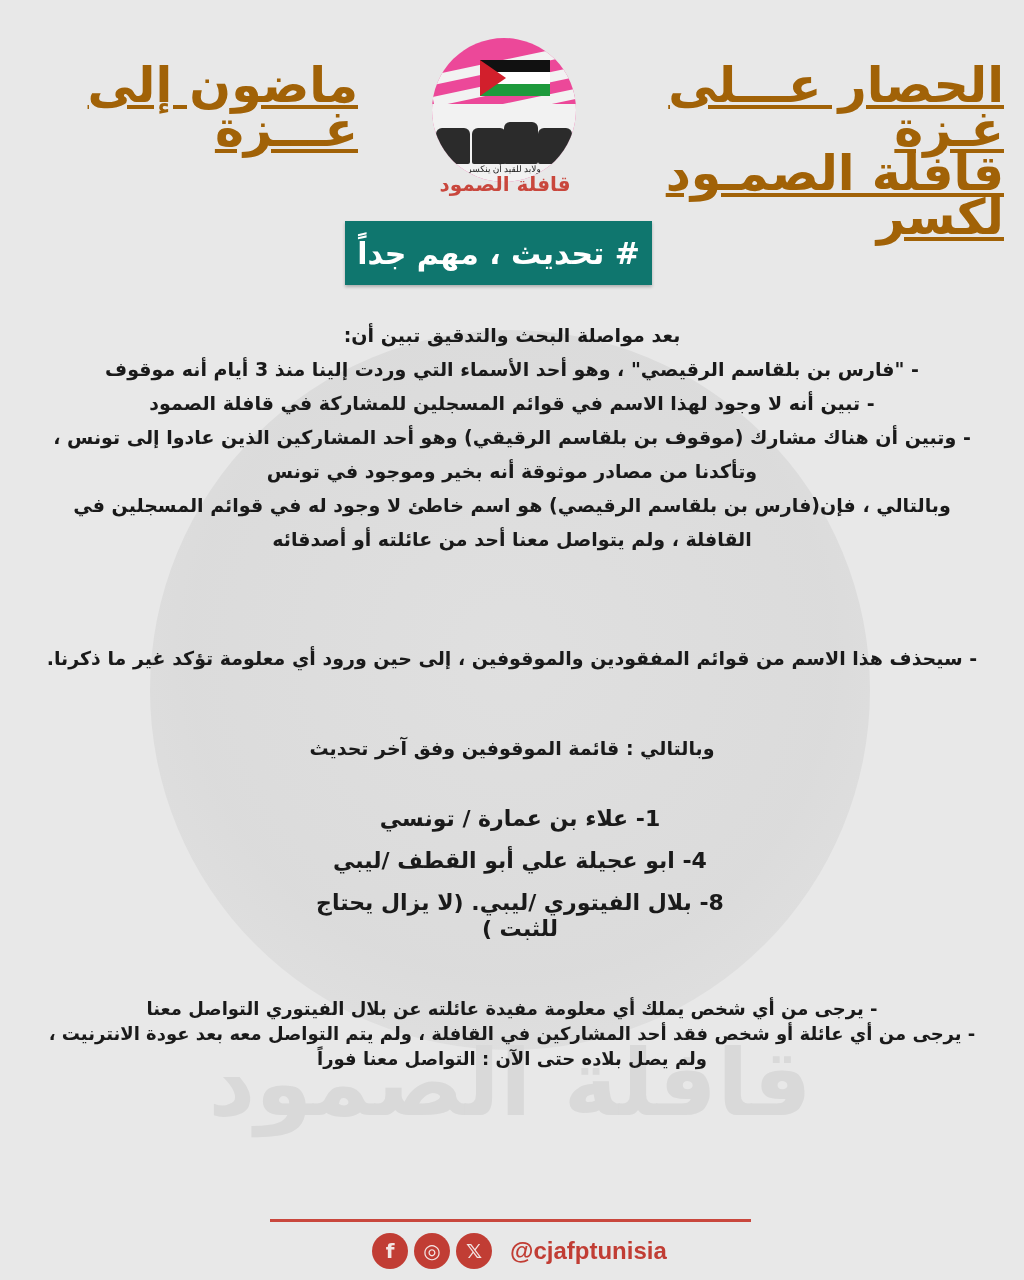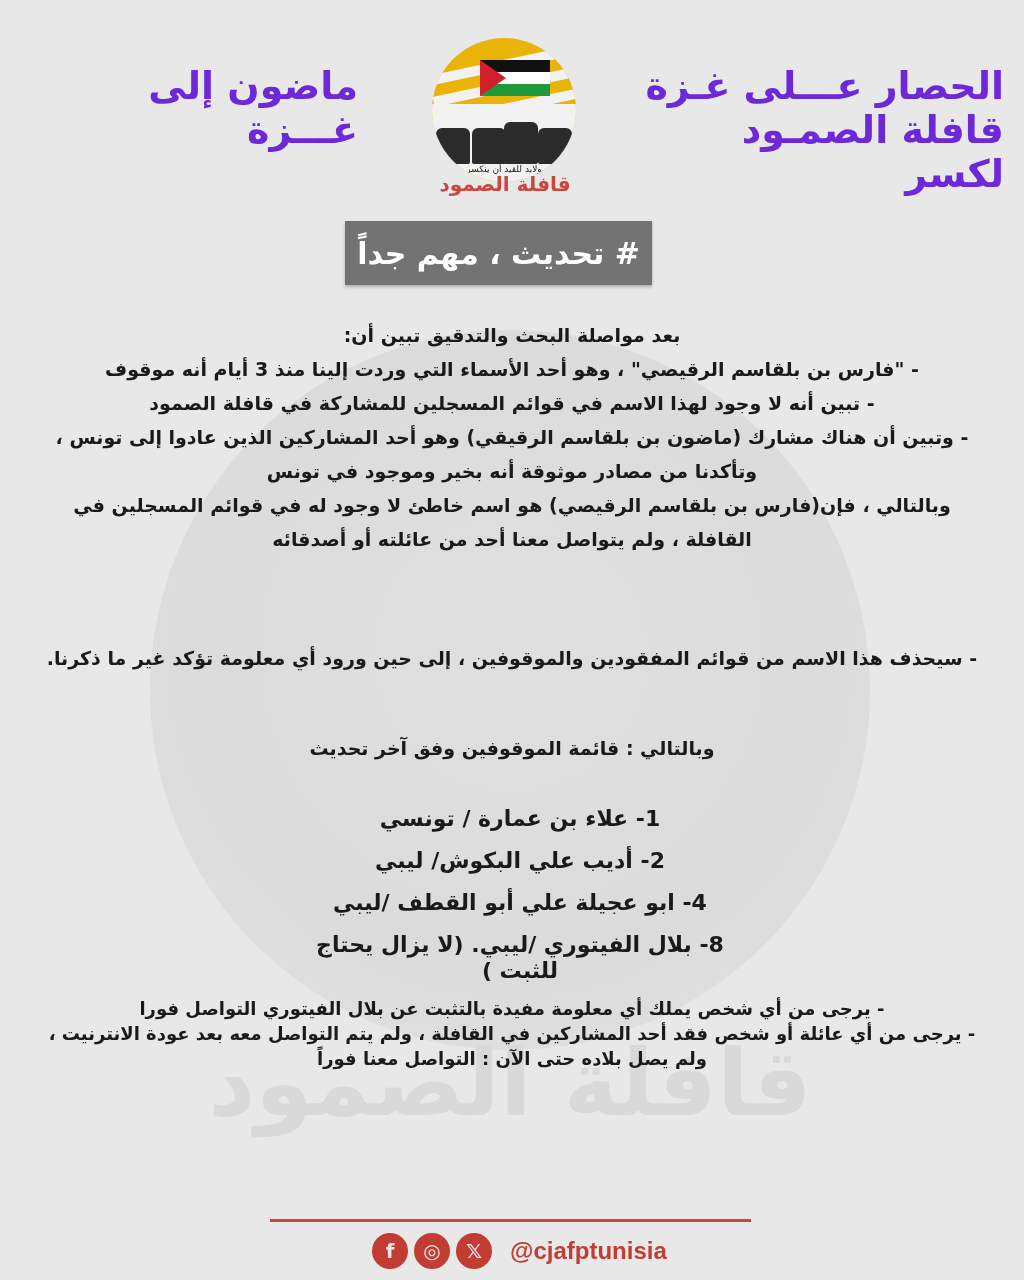--- a/index.html
+++ b/index.html
@@ -19,8 +19,8 @@
     font-size:92px; font-weight:bold; color:#d9d9d9; direction:rtl;
   }
   .header-slogan {
-    position:absolute; top:64px; font-size:38px; font-weight:bold; line-height:44px;
-    color:#6d28d9; direction:rtl; text-align:right;
+    position:absolute; top:64px; font-size:49px; font-weight:bold; line-height:44px;
+    color:#a16207; direction:rtl; text-align:right;text-decoration:underline;
   }
   .slogan-left { left:28px; width:330px; }
   .slogan-right { right:20px; width:360px; }

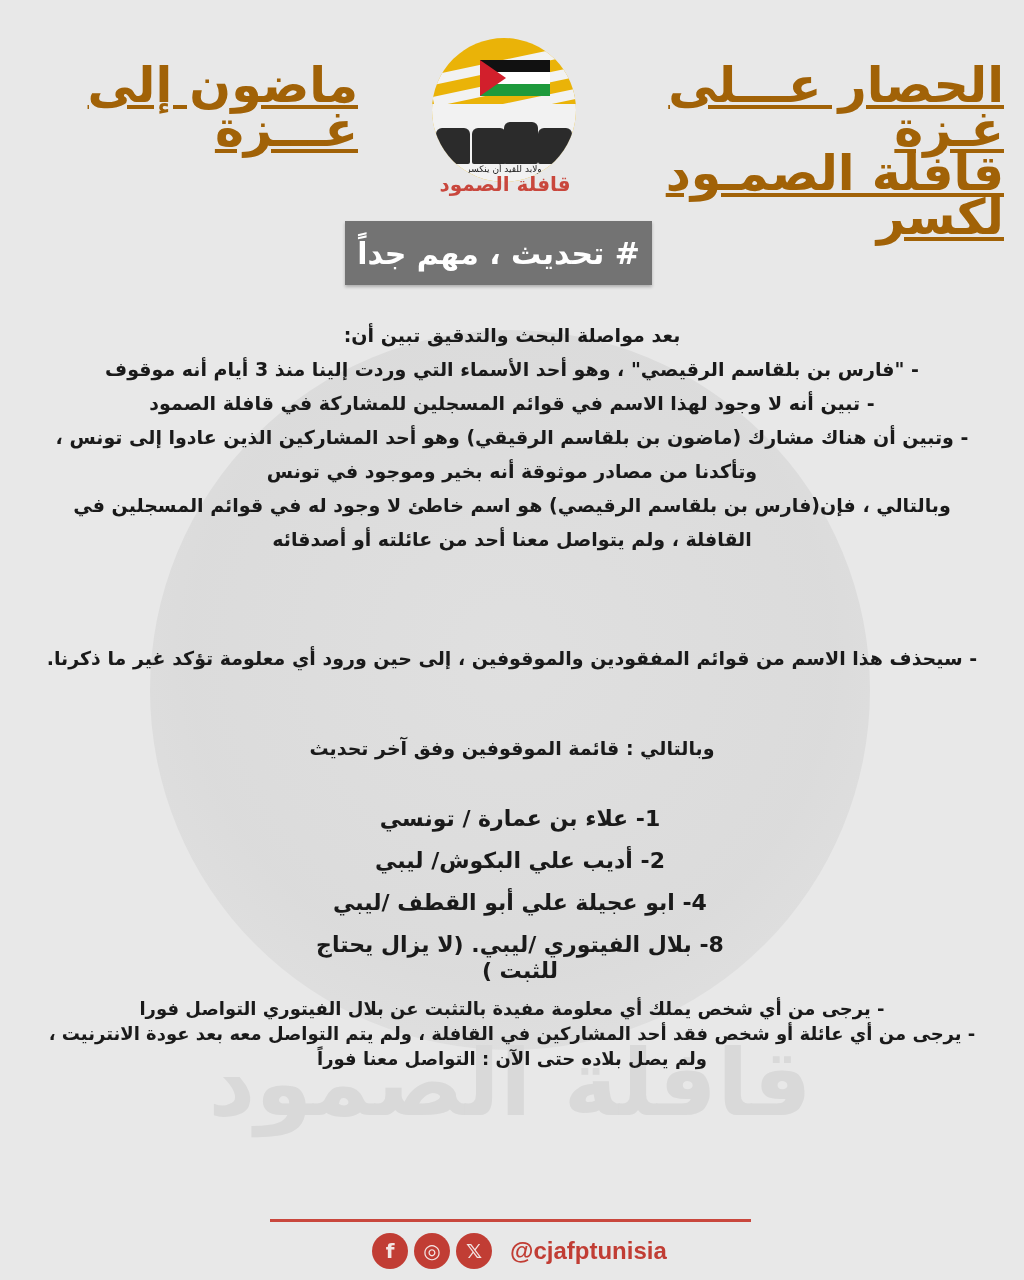--- a/index.html
+++ b/index.html
@@ -26,7 +26,7 @@
   .slogan-right { right:20px; width:360px; }
   .logo {
     position:absolute; left:432px; top:38px; width:144px; height:144px; border-radius:50%;
-    overflow:hidden; background:#eab308;
+    overflow:hidden; background:#ec4899;font-family:Liberation Serif, serif;
   }
   .logo .stripe { position:absolute; left:0; width:100%; height:10px; background:#f2f2f2; transform:rotate(-12deg); }
   .logo .cars { position:absolute; left:0; bottom:0; width:100%; height:78px; background:#f2f2f2; }

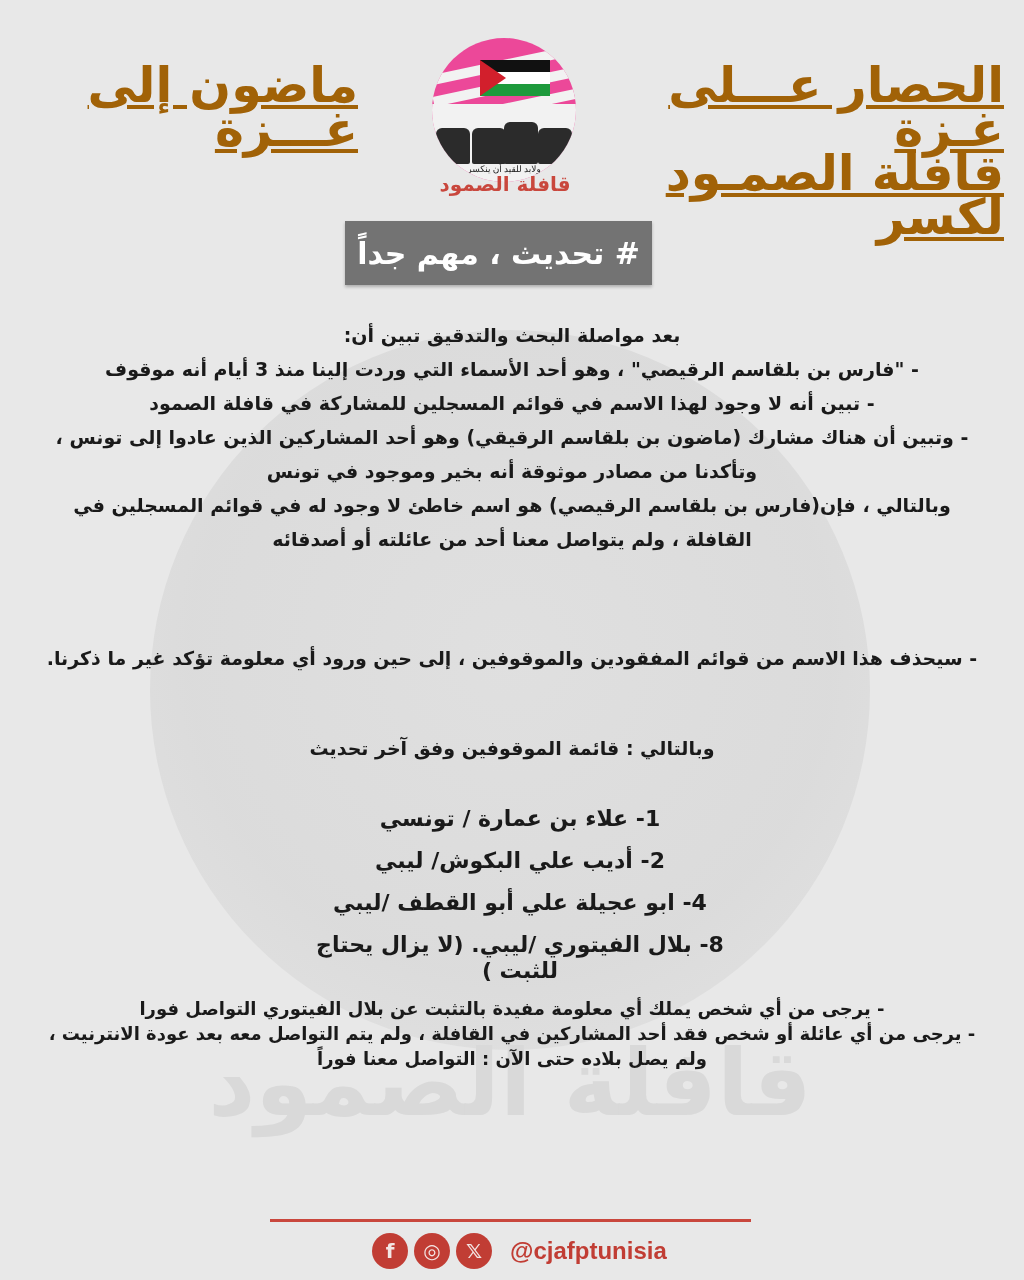--- a/index.html
+++ b/index.html
@@ -40,7 +40,7 @@
     color:#c9473d; font-size:20px; font-weight:bold; direction:rtl;
   }
   .banner {
-    position:absolute; left:345px; top:221px; width:307px; height:64px; background:#737373;
+    position:absolute; left:345px; top:221px; width:307px; height:64px; background:#0f766e;
     color:#fff; font-size:30px; font-weight:bold; direction:rtl;
     display:flex; align-items:center; justify-content:center;
     box-shadow:0 2px 3px rgba(0,0,0,.25);

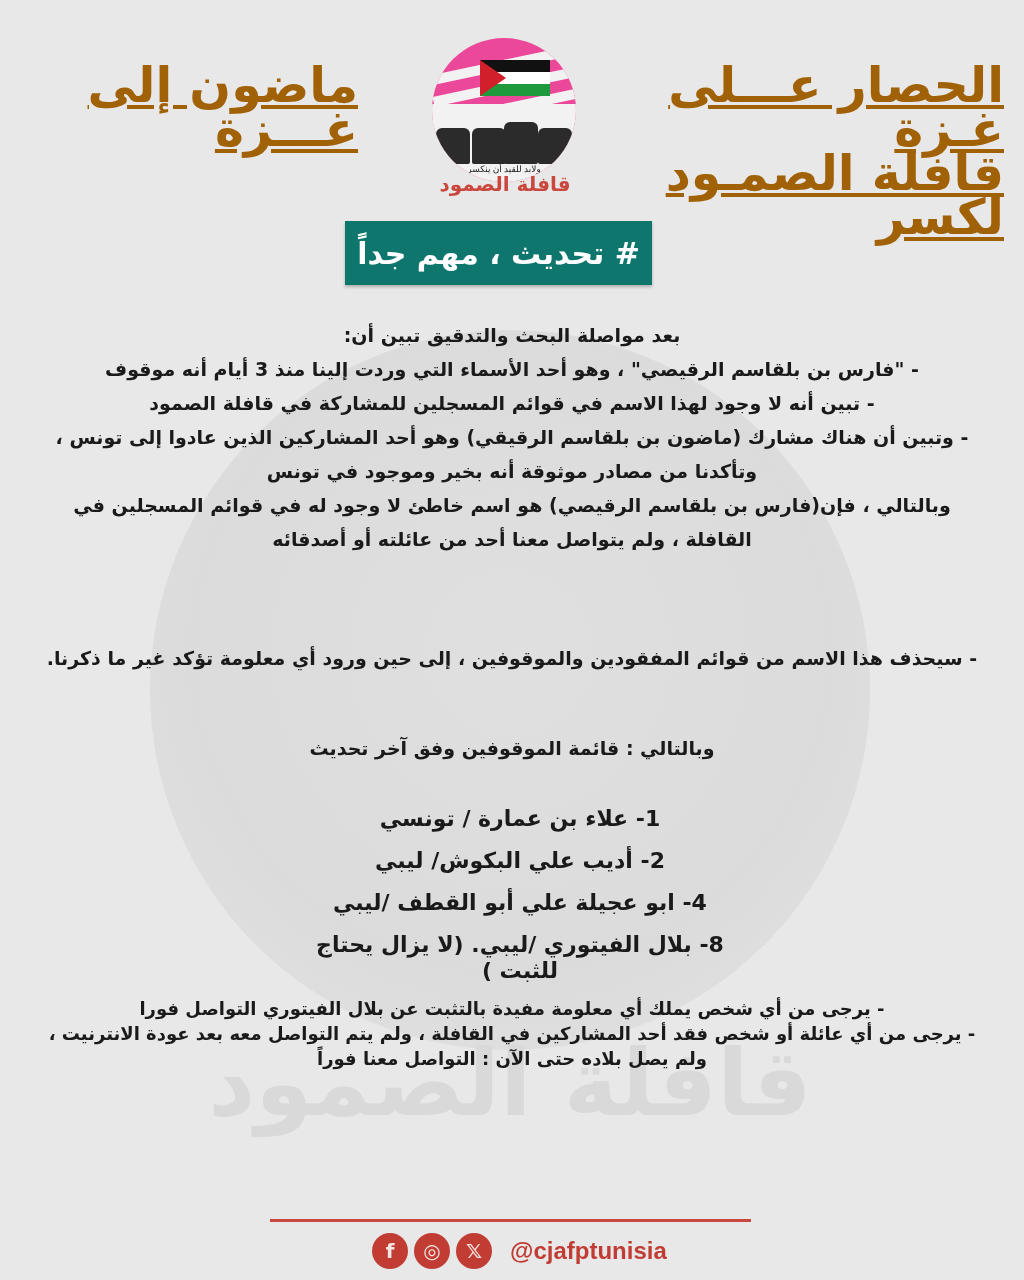--- a/index.html
+++ b/index.html
@@ -107,7 +107,7 @@
   <p class="p">بعد مواصلة البحث والتدقيق تبين أن:</p>
   <p class="p">- "فارس بن بلقاسم الرقيصي" ، وهو أحد الأسماء التي وردت إلينا منذ 3 أيام أنه موقوف</p>
   <p class="p">- تبين أنه لا وجود لهذا الاسم في قوائم المسجلين للمشاركة في قافلة الصمود</p>
-  <p class="p">- وتبين أن هناك مشارك (ماضون بن بلقاسم الرقيقي) وهو أحد المشاركين الذين عادوا إلى تونس ، وتأكدنا من مصادر موثوقة أنه بخير وموجود في تونس</p>
+  <p class="p">- وتبين أن هناك مشارك (موقوف بن بلقاسم الرقيقي) وهو أحد المشاركين الذين عادوا إلى تونس ، وتأكدنا من مصادر موثوقة أنه بخير وموجود في تونس</p>
   <p class="p">وبالتالي ، فإن(فارس بن بلقاسم الرقيصي) هو اسم خاطئ لا وجود له في قوائم المسجلين في القافلة ، ولم يتواصل معنا أحد من عائلته أو أصدقائه</p>
 </div>
 

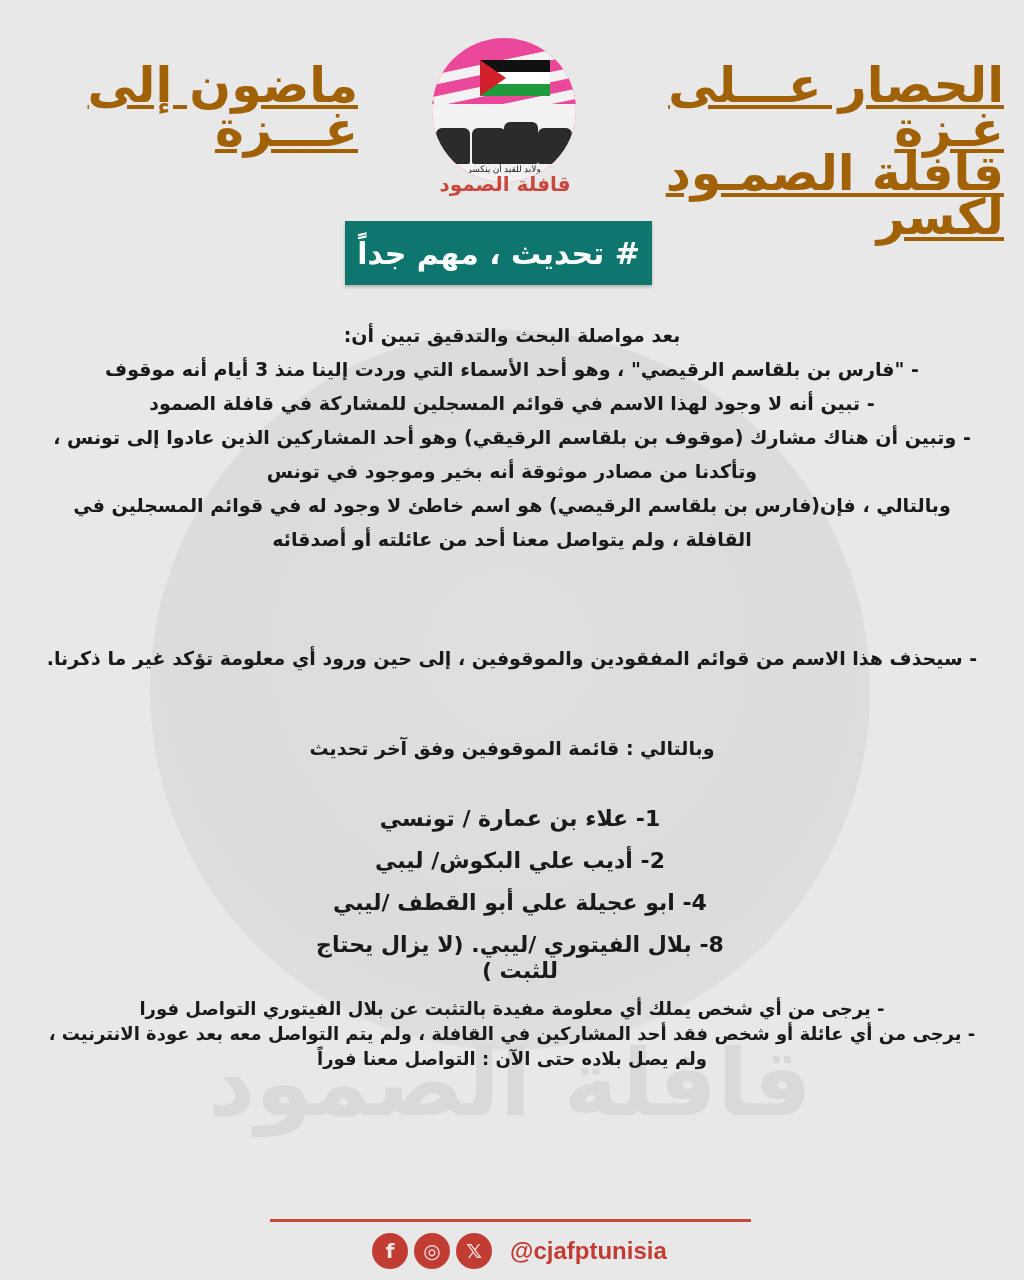--- a/index.html
+++ b/index.html
@@ -116,7 +116,6 @@
 
 <div class="list">
   <p class="row">1- علاء بن عمارة / تونسي</p>
-  <p class="row">2- أديب علي البكوش/ ليبي</p>
   <p class="row">4- ابو عجيلة علي أبو القطف /ليبي</p>
   <p class="row">8- بلال الفيتوري /ليبي.  (لا يزال يحتاج للثبت )</p>
 </div>

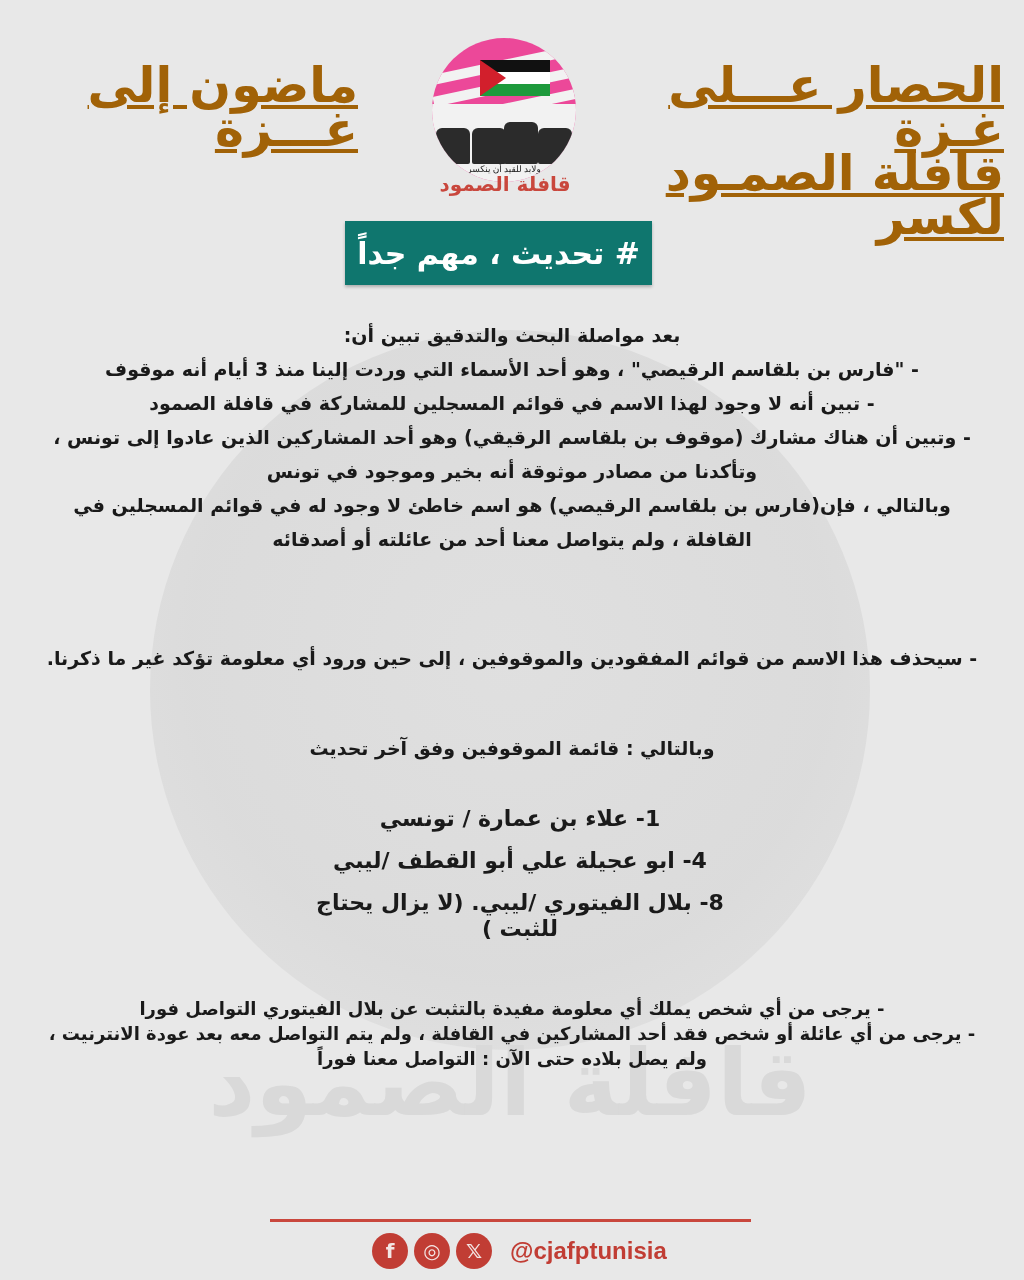--- a/index.html
+++ b/index.html
@@ -121,7 +121,7 @@
 </div>
 
 <div class="body-text block4">
-  <p class="p">- يرجى من أي شخص يملك أي معلومة مفيدة بالتثبت  عن بلال الفيتوري التواصل فورا</p>
+  <p class="p">- يرجى من أي شخص يملك أي معلومة مفيدة عائلته  عن بلال الفيتوري التواصل معنا</p>
   <p class="p">- يرجى من أي عائلة أو شخص فقد أحد المشاركين في القافلة ، ولم يتم التواصل معه بعد عودة الانترنيت ، ولم يصل بلاده حتى الآن : التواصل معنا فوراً</p>
 </div>
 

